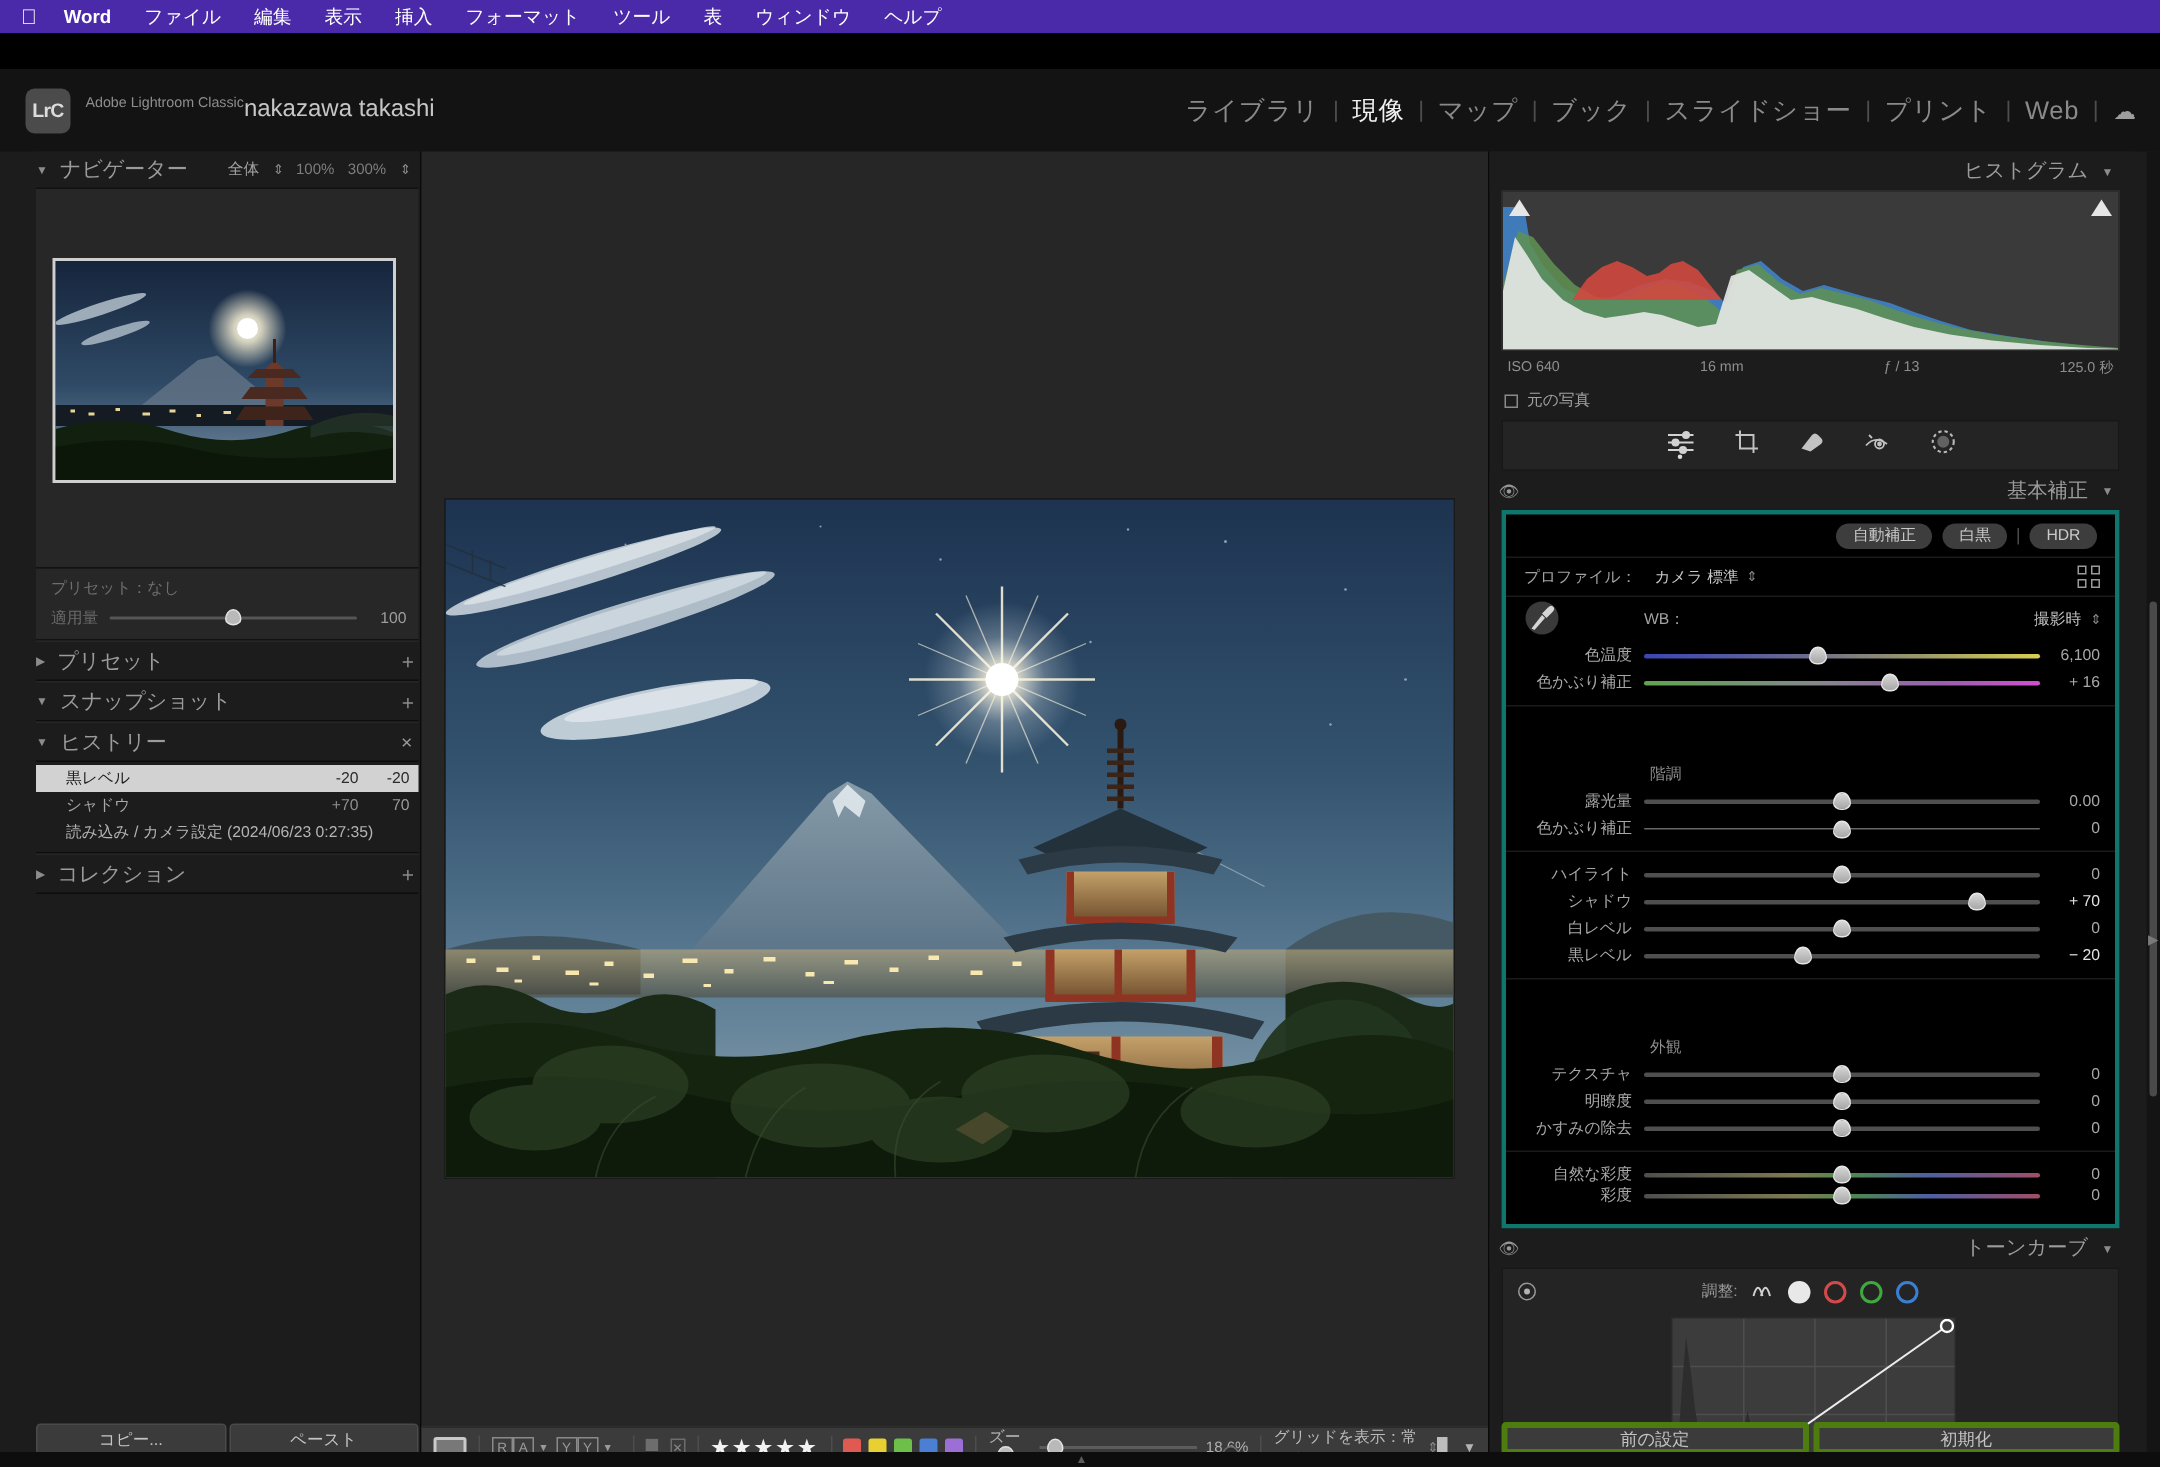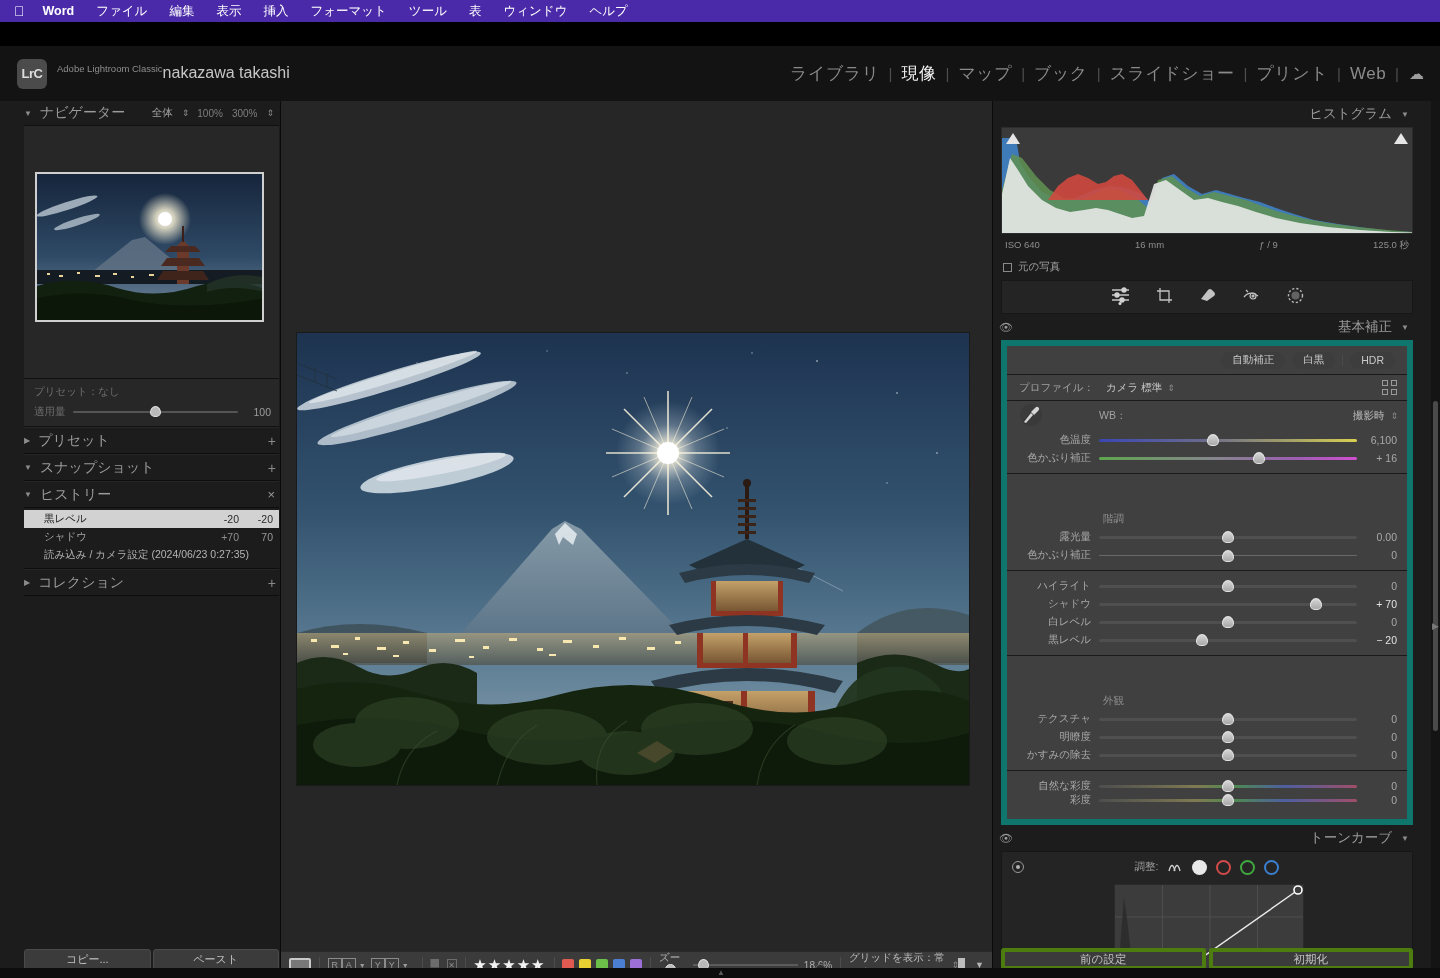--- a/index.html
+++ b/index.html
@@ -650,7 +650,7 @@
         <div class="histo-meta">
           <span>ISO 640</span>
           <span>16 mm</span>
-          <span>ƒ / 9</span>
+          <span>ƒ / 13</span>
           <span>125.0 秒</span>
         </div>
         <div class="orig-row">

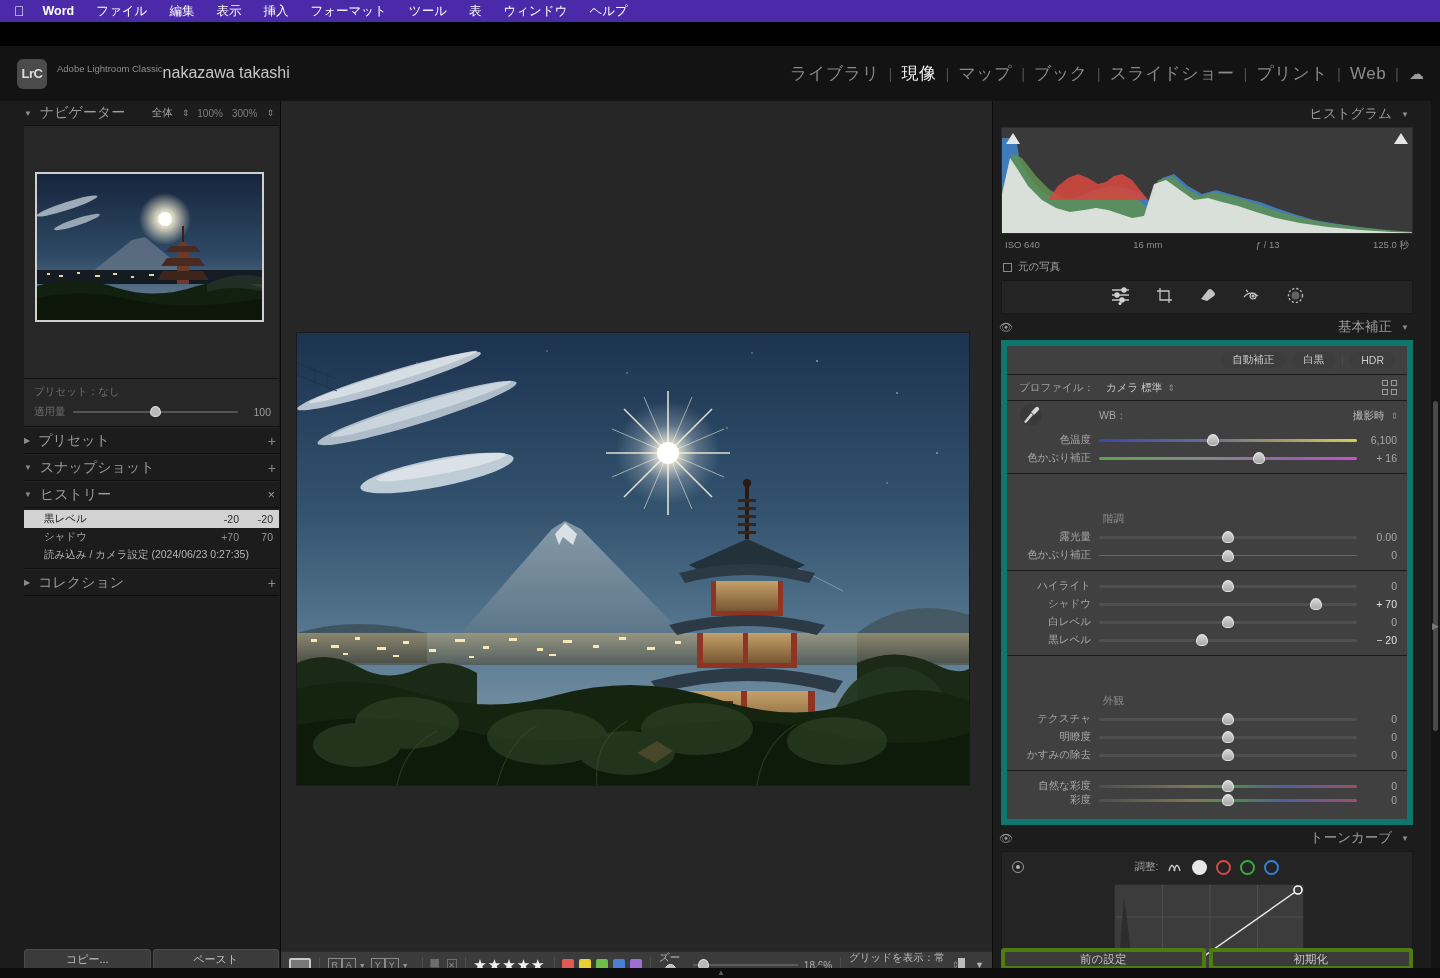--- a/index.html
+++ b/index.html
@@ -176,7 +176,7 @@
   .ts-dot { position: absolute; bottom: 2px; left: 50%; width: 3px; height: 3px; background: #dcdcdc;
             border-radius: 50%; transform: translateX(-50%); }
 
-  .basic-body { margin: 0 8px; background: #404040; border: 6px solid #0f766e; }
+  .basic-body { margin: 0 8px; background: #000000; border: 3px solid #0f766e; }
   .btn-row { height: 28px; display: flex; align-items: center; justify-content: flex-end; gap: 7px; padding-right: 12px; }
   .pill { height: 17px; padding: 0 11px; border-radius: 9px; background: #3d3d3d; color: #cacaca;
           font-size: 10.5px; display: flex; align-items: center; }

